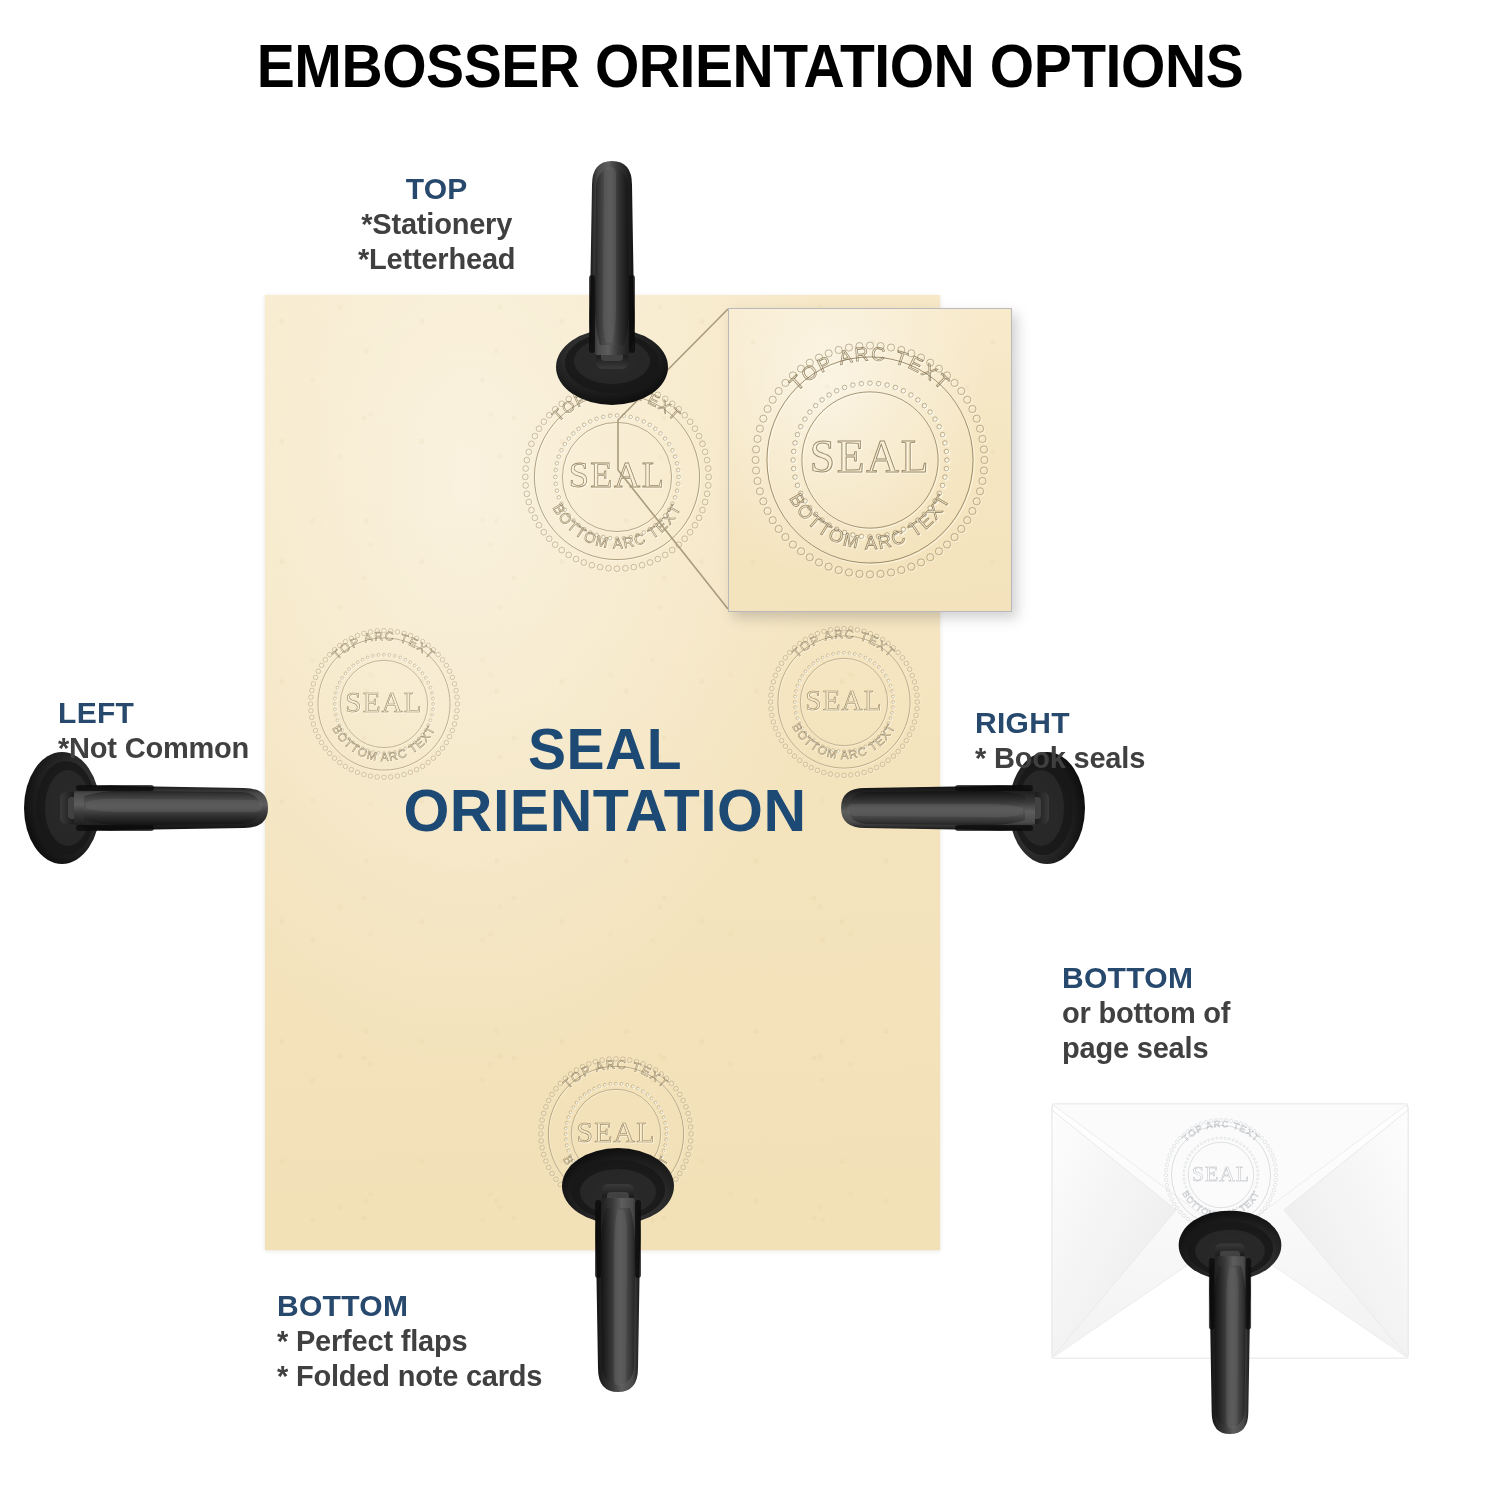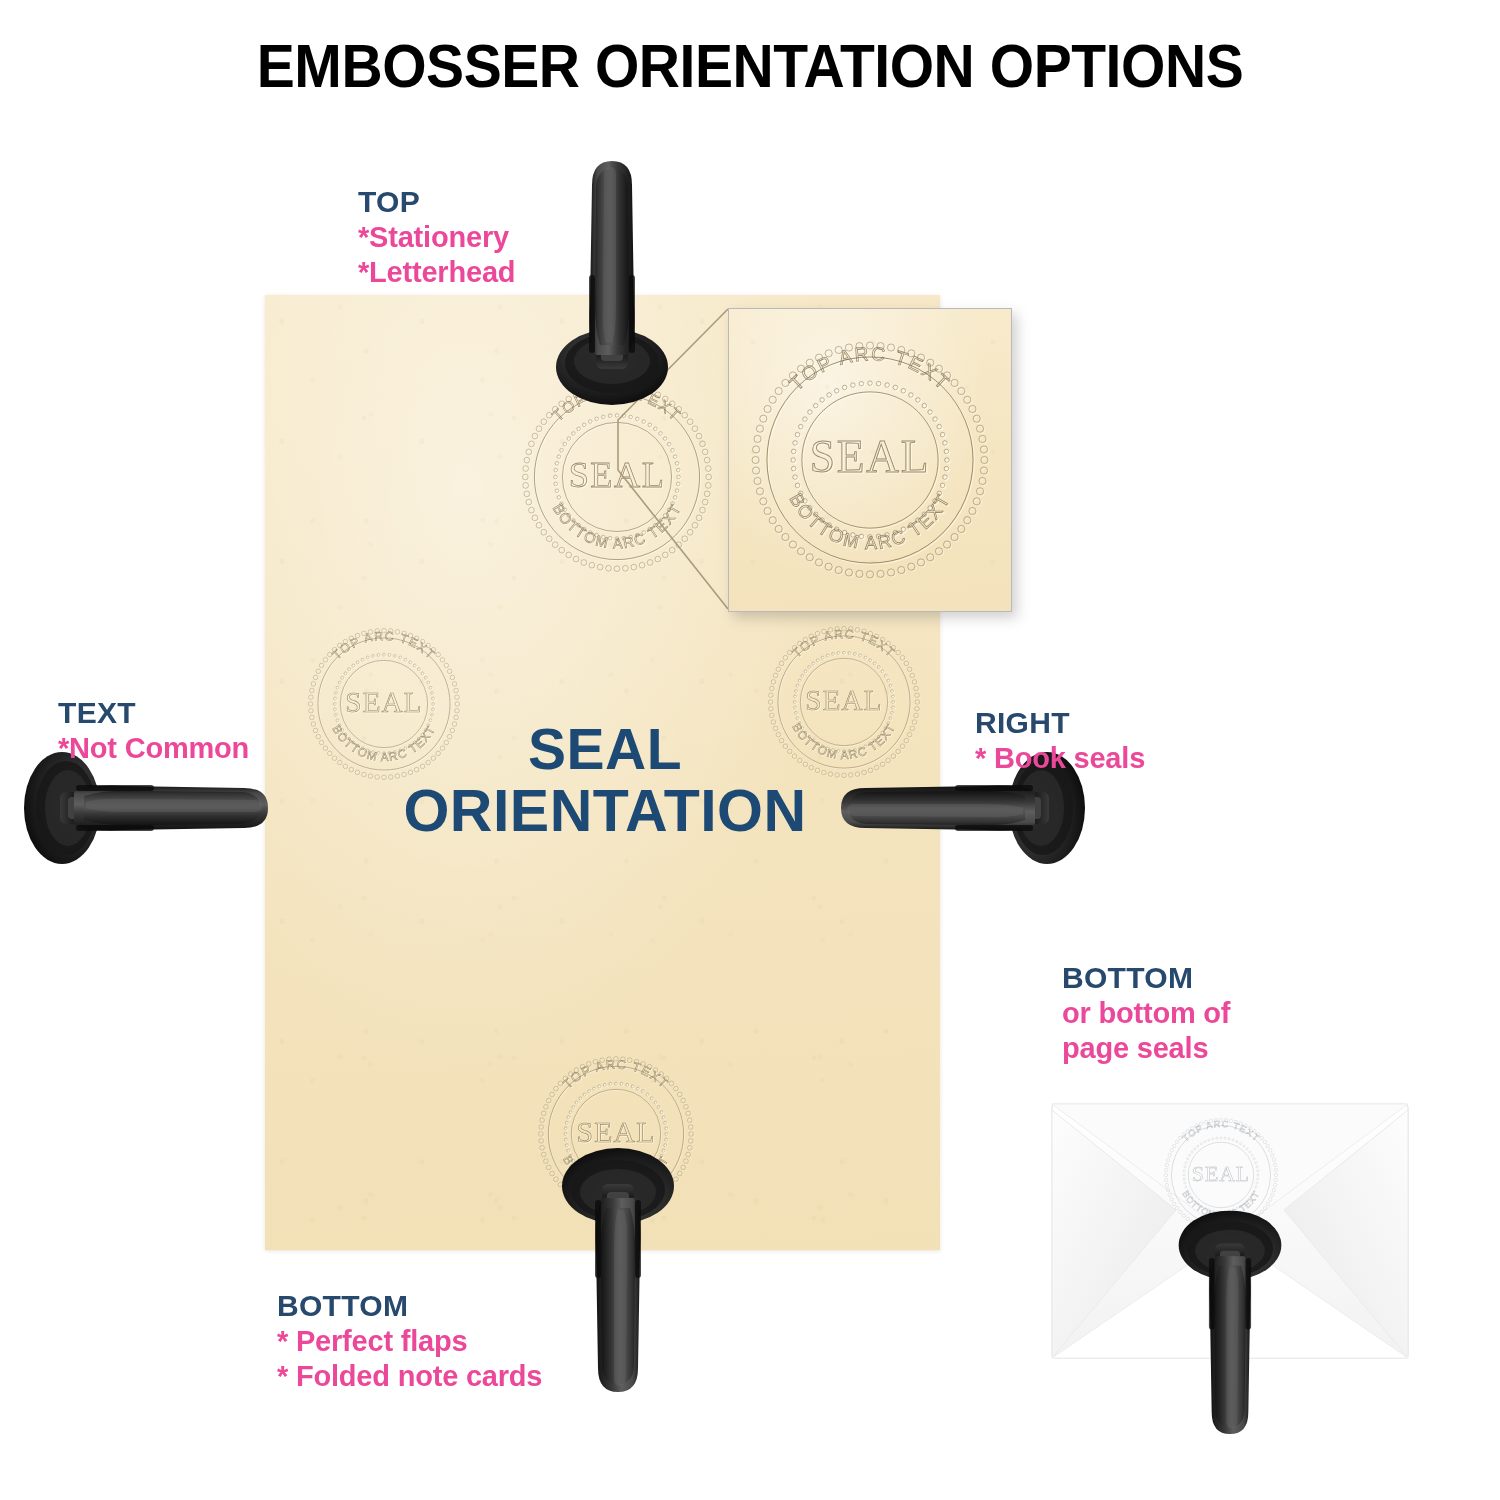--- a/index.html
+++ b/index.html
@@ -1840,7 +1840,7 @@
       </svg>
   </div>
 
-  <div class="label" style="left:358px;top:184px;">
+  <div class="label" style="left:358px;top:171px;text-align:center;">
     <div class="head">TOP</div>
     <div class="line">*Stationery</div>
     <div class="line">*Letterhead</div>

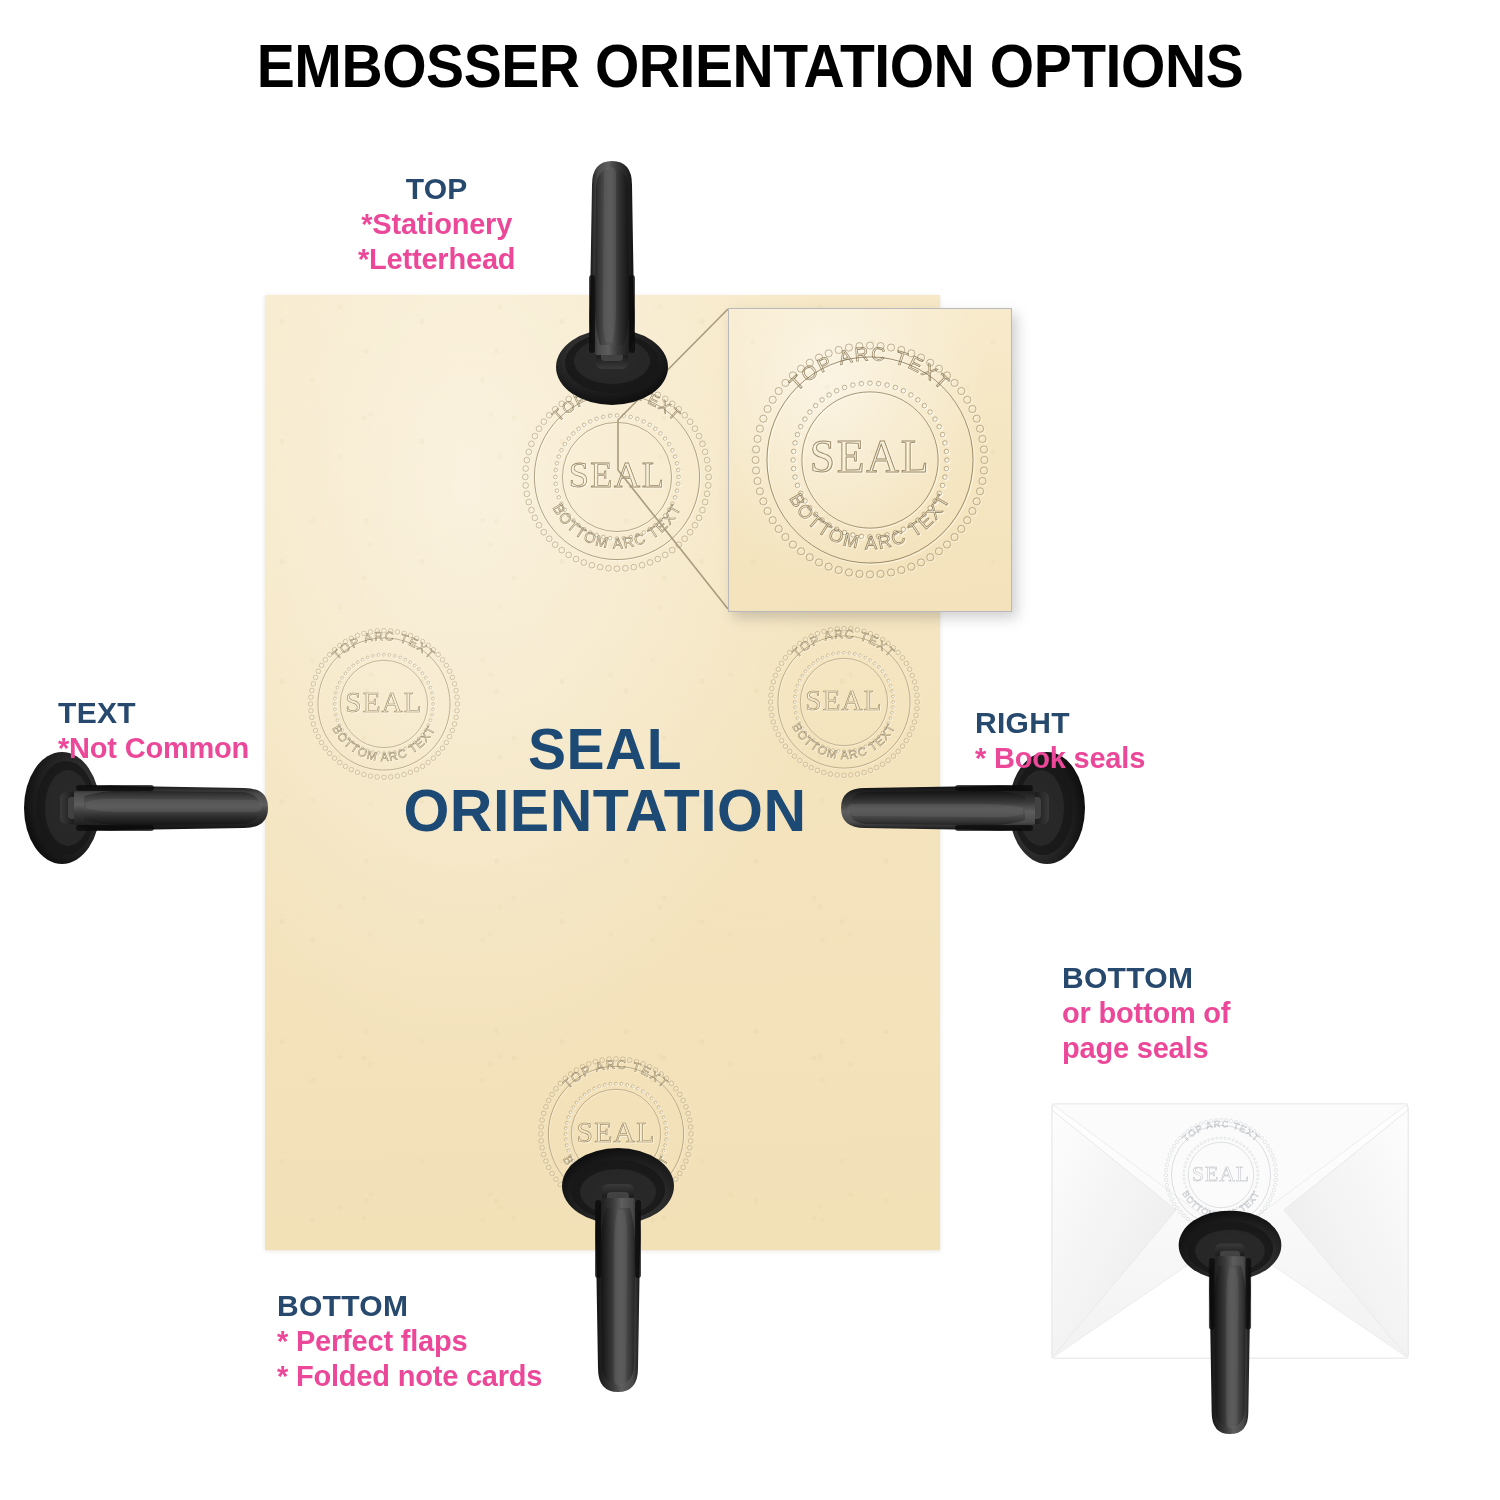--- a/index.html
+++ b/index.html
@@ -72,7 +72,7 @@
     color:#27496d;font-weight:700;font-size:30px;line-height:36px;letter-spacing:.3px;
   }
   .label .line{
-    color:#ec4899;font-weight:700;font-size:29px;line-height:35px;letter-spacing:-.2px;
+    color:#404040;font-weight:700;font-size:29px;line-height:35px;letter-spacing:-.2px;
   }
 
   

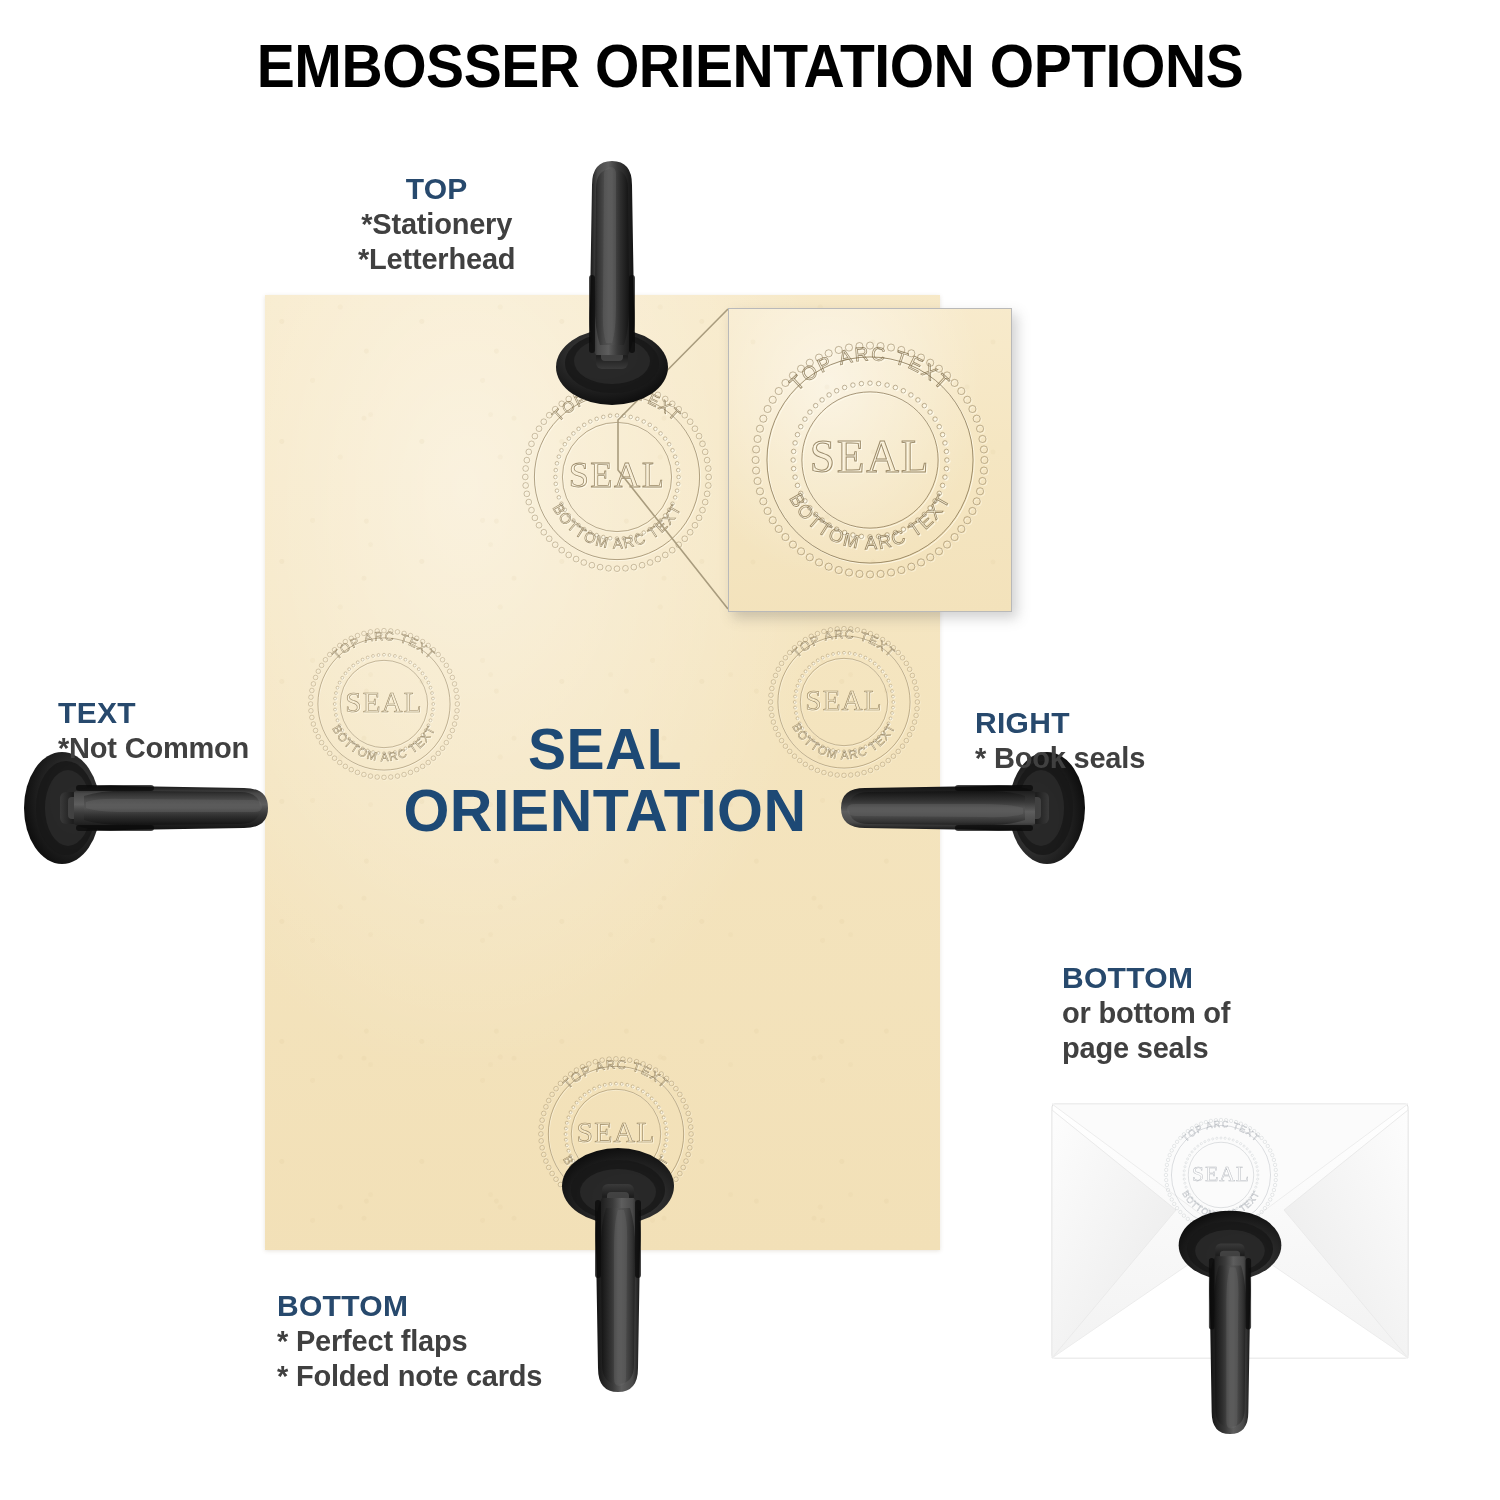--- a/index.html
+++ b/index.html
@@ -1847,7 +1847,7 @@
   </div>
 
   <div class="label" style="left:58px;top:695px;">
-    <div class="head">TEXT</div>
+    <div class="head">LEFT</div>
     <div class="line">*Not Common</div>
   </div>
 

